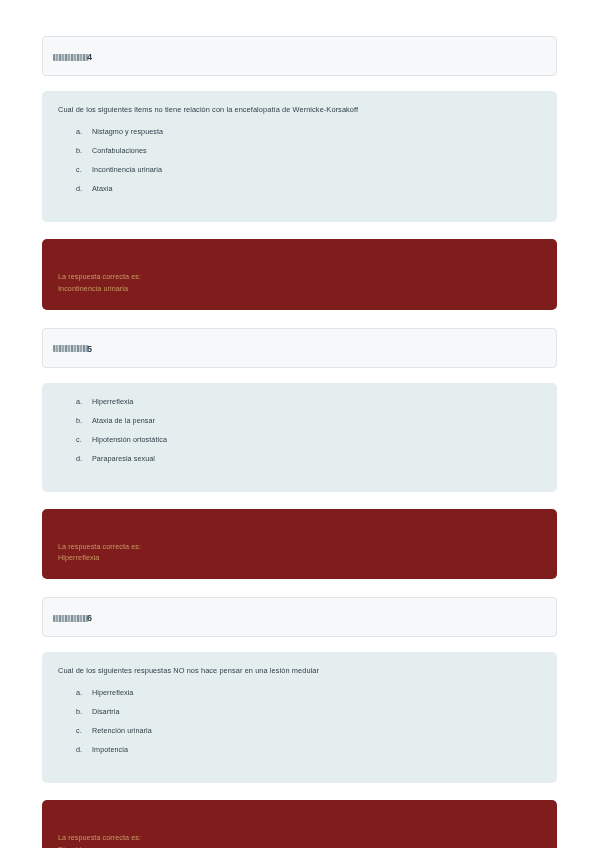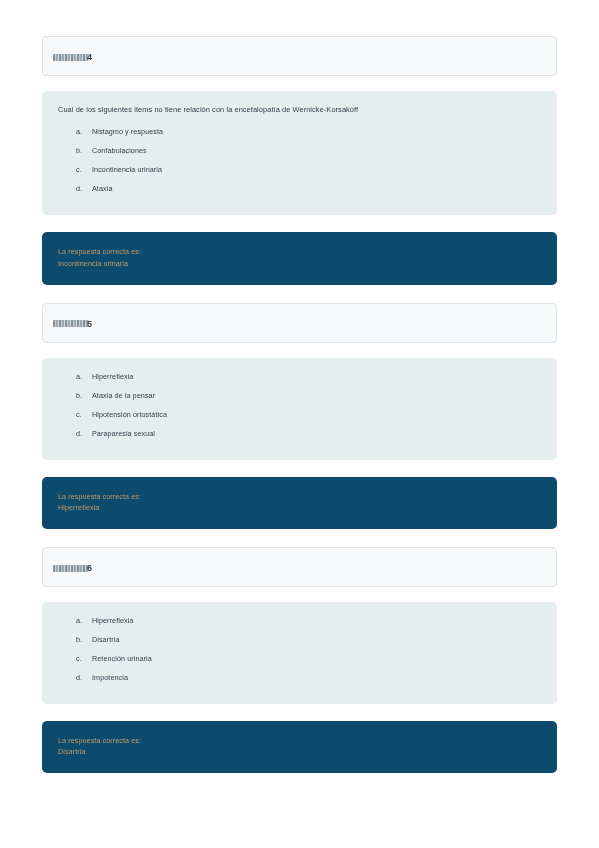--- a/index.html
+++ b/index.html
@@ -69,7 +69,7 @@
   .q-body {
     background: #e4eeef;
     border-radius: 5px;
-    padding: 14px 16px 20px 16px;
+    padding: 14px 16px 27px 16px;
     margin-bottom: 17px;
   }
   .q-text {

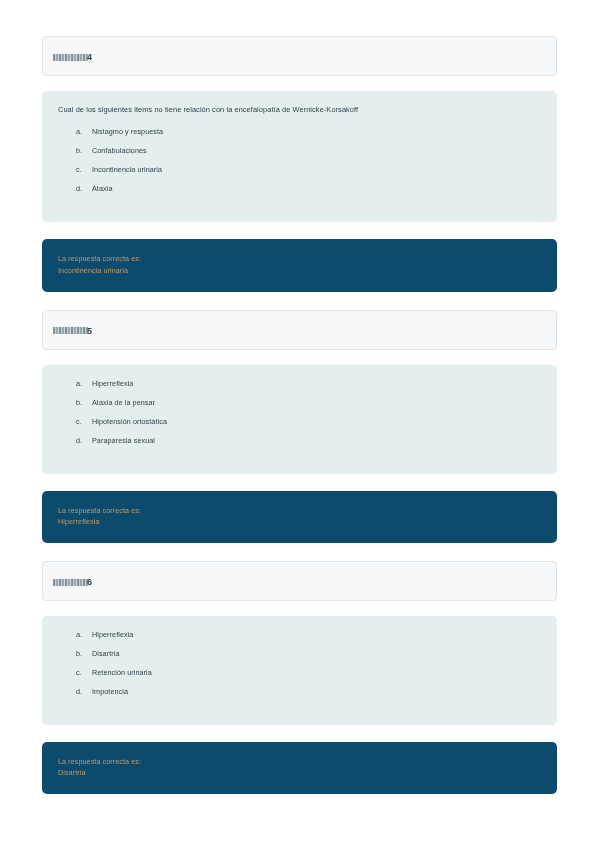--- a/index.html
+++ b/index.html
@@ -105,9 +105,9 @@
 
   
   .q-answer {
-    background: #0c4a6e;
+    background: #7f1d1d;
     border-radius: 5px;
-    padding: 14px 16px 16px 16px;
+    padding: 32px 16px 16px 16px;
     margin-bottom: 18px;
   }
   .ans-line {

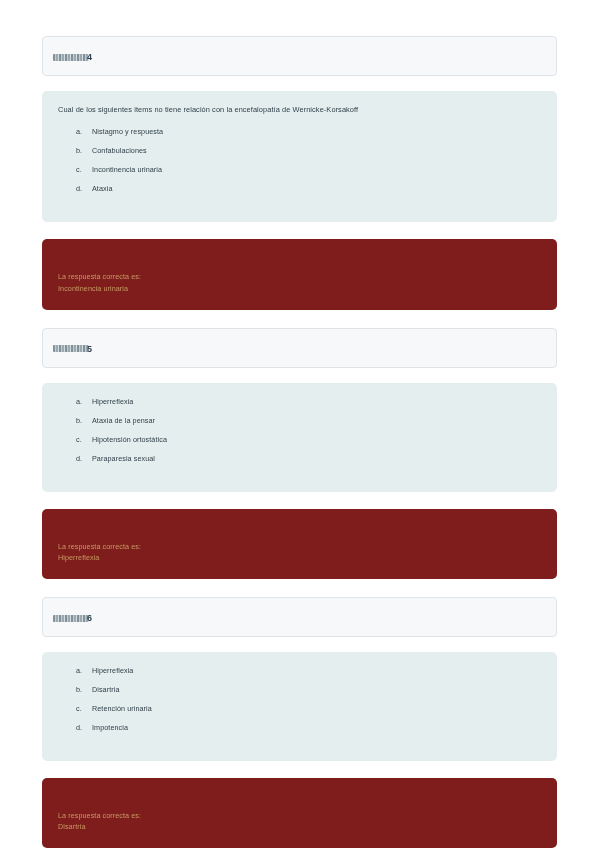--- a/index.html
+++ b/index.html
@@ -208,6 +208,7 @@
     </div>
 
     <div class="q-body">
+      <p class="q-text">Cual de los siguientes respuestas NO nos hace pensar en una lesión medular</p>
       <ul class="options">
         <li class="option">
           <span class="opt-letter">a.</span>

